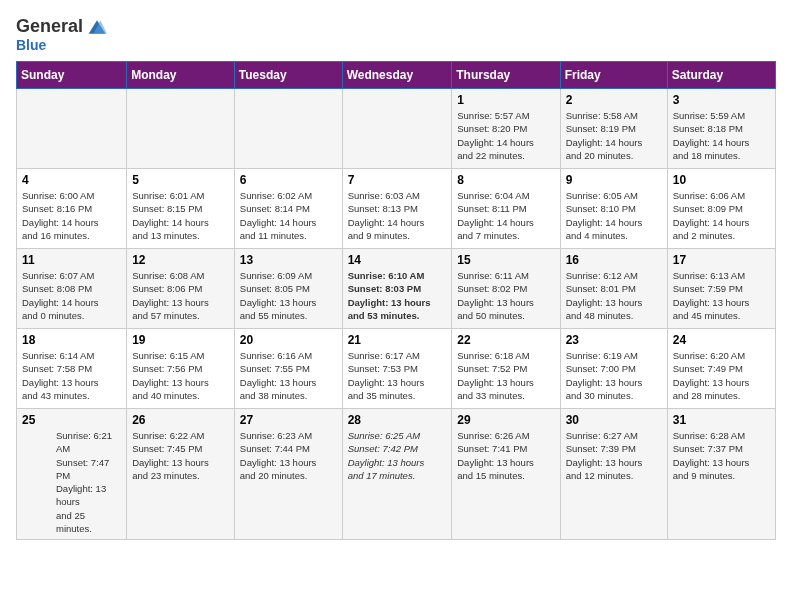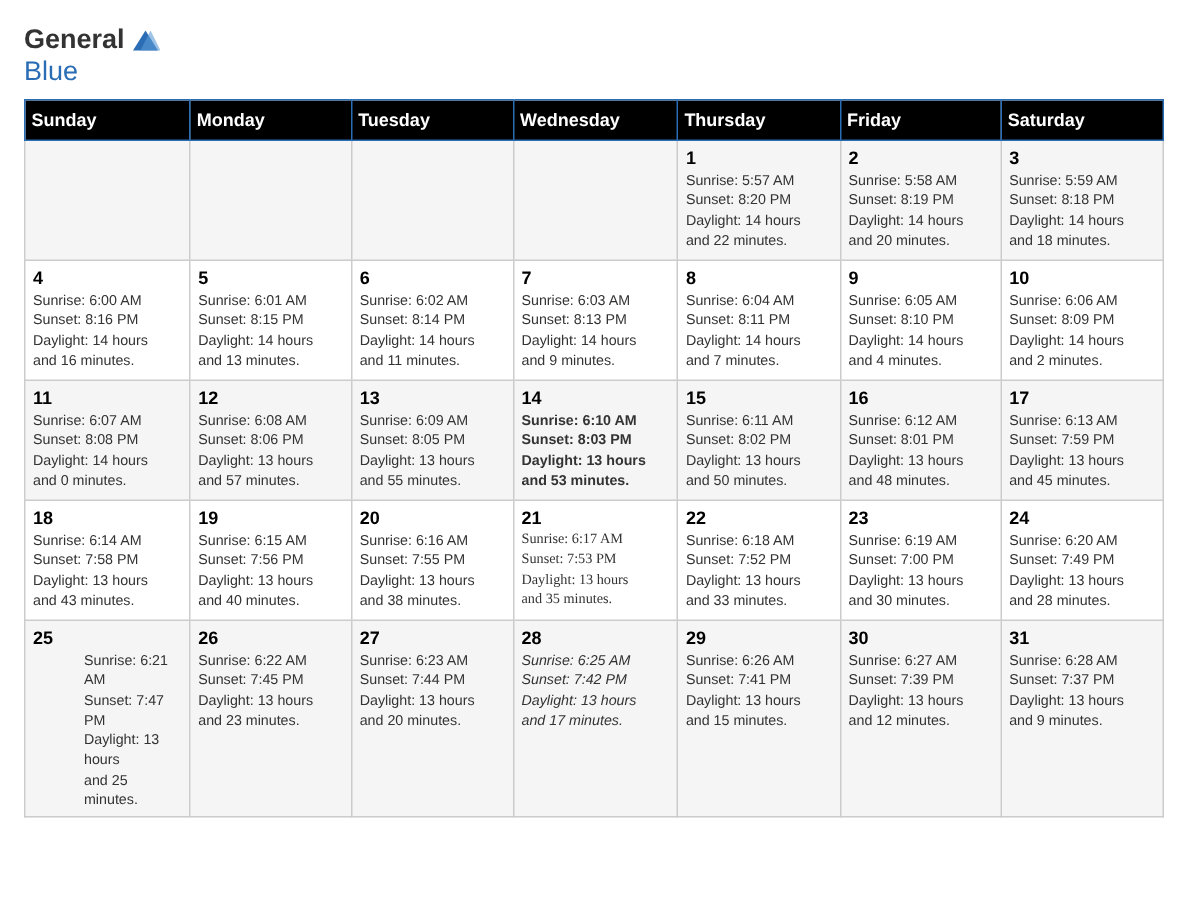--- a/index.html
+++ b/index.html
@@ -33,8 +33,8 @@
       color: #333;
     }
     .logo-blue {
-      font-size: 18px;
-      font-weight: normal;
+      font-size: 14px;
+      font-weight: bold;
       color: #2a6db5;
     }
     .logo-icon {

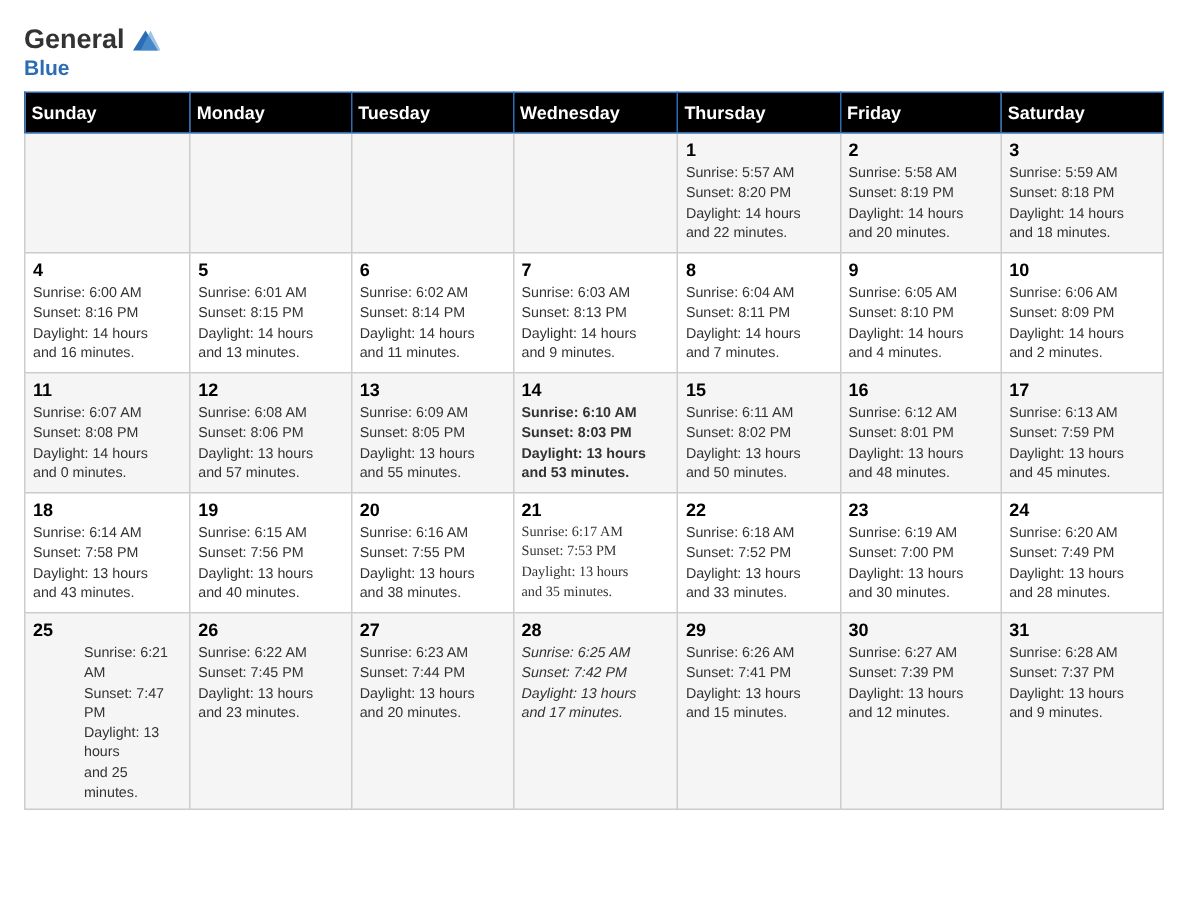--- a/index.html
+++ b/index.html
@@ -60,7 +60,7 @@
       font-size: 10px;
     }
     thead th {
-      background-color: #000000;
+      background-color: #701a75;
       color: #fff;
       padding: 6px 4px;
       text-align: left;

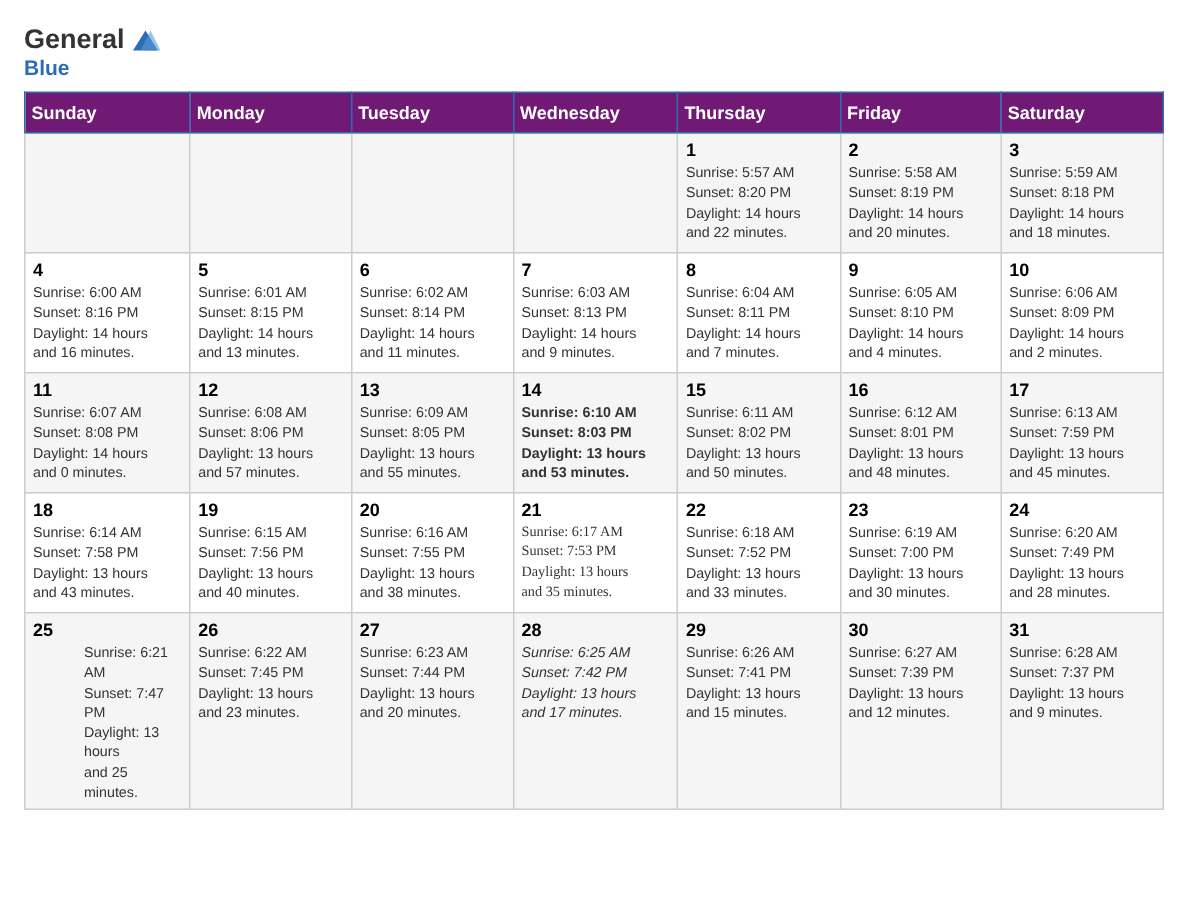--- a/index.html
+++ b/index.html
@@ -279,7 +279,7 @@
         </td>
         <td>
           <span class="day-number">21</span>
-          <div class="day-info" style="white-space: pre-line; font-family: Liberation Serif, serif;">Sunrise: 6:17 AM
+          <div class="day-info" style="white-space: pre-line;">Sunrise: 6:17 AM
 Sunset: 7:53 PM
 Daylight: 13 hours
 and 35 minutes.</div>

